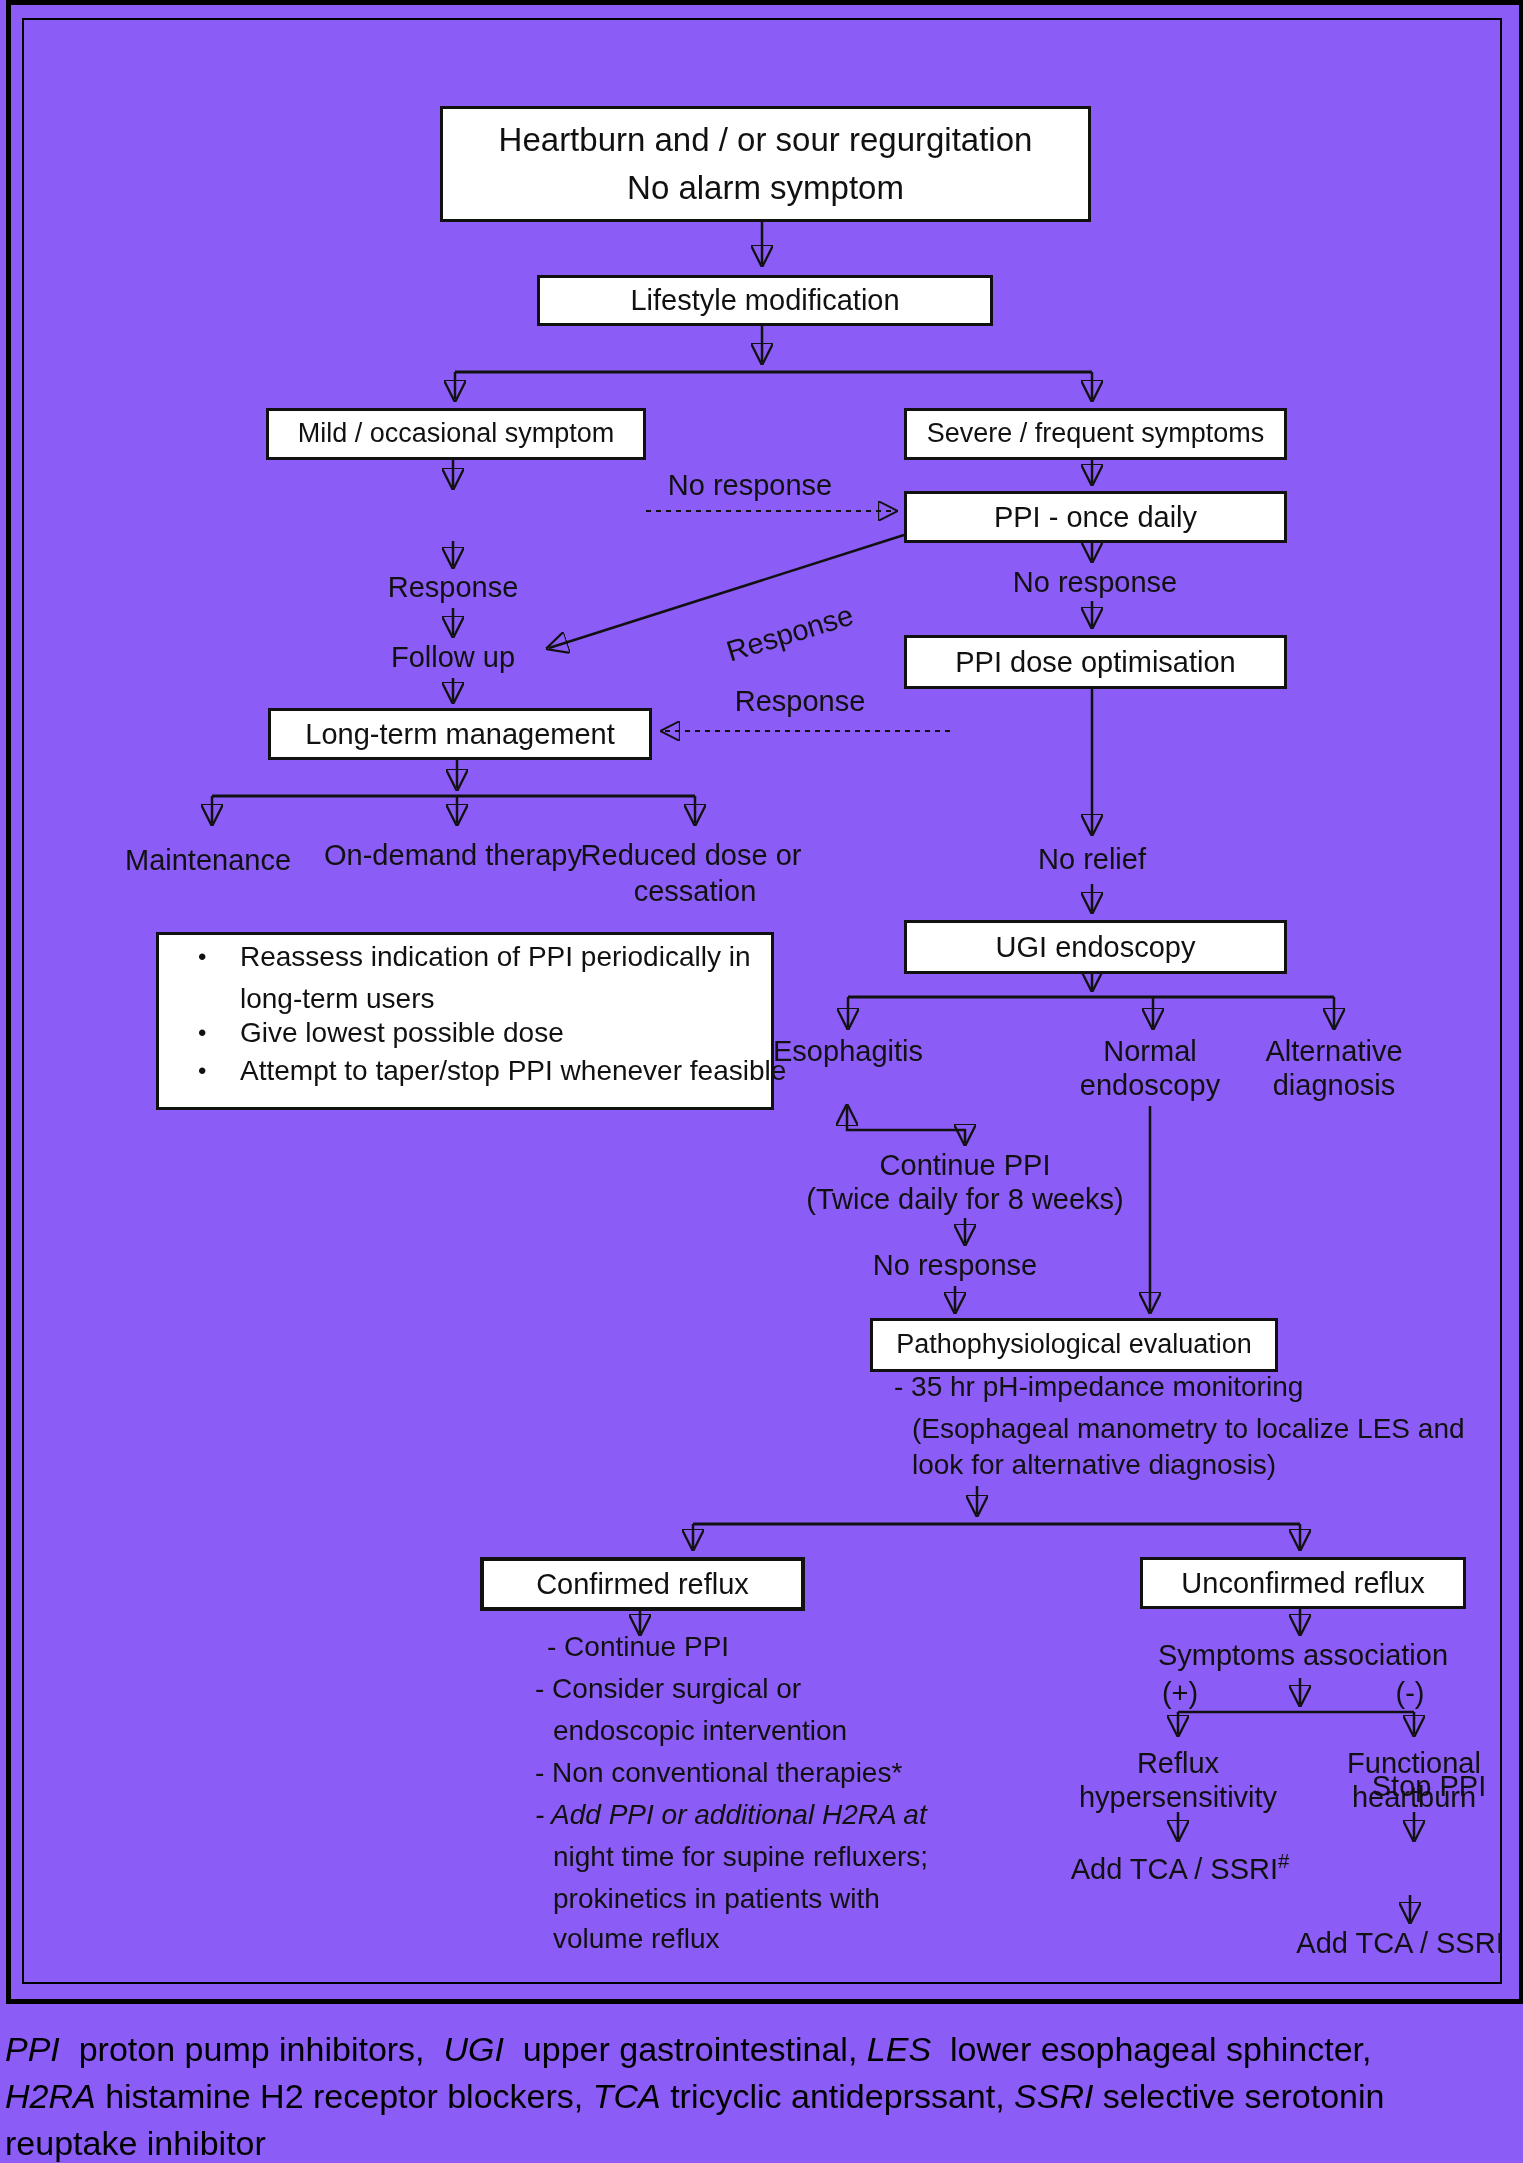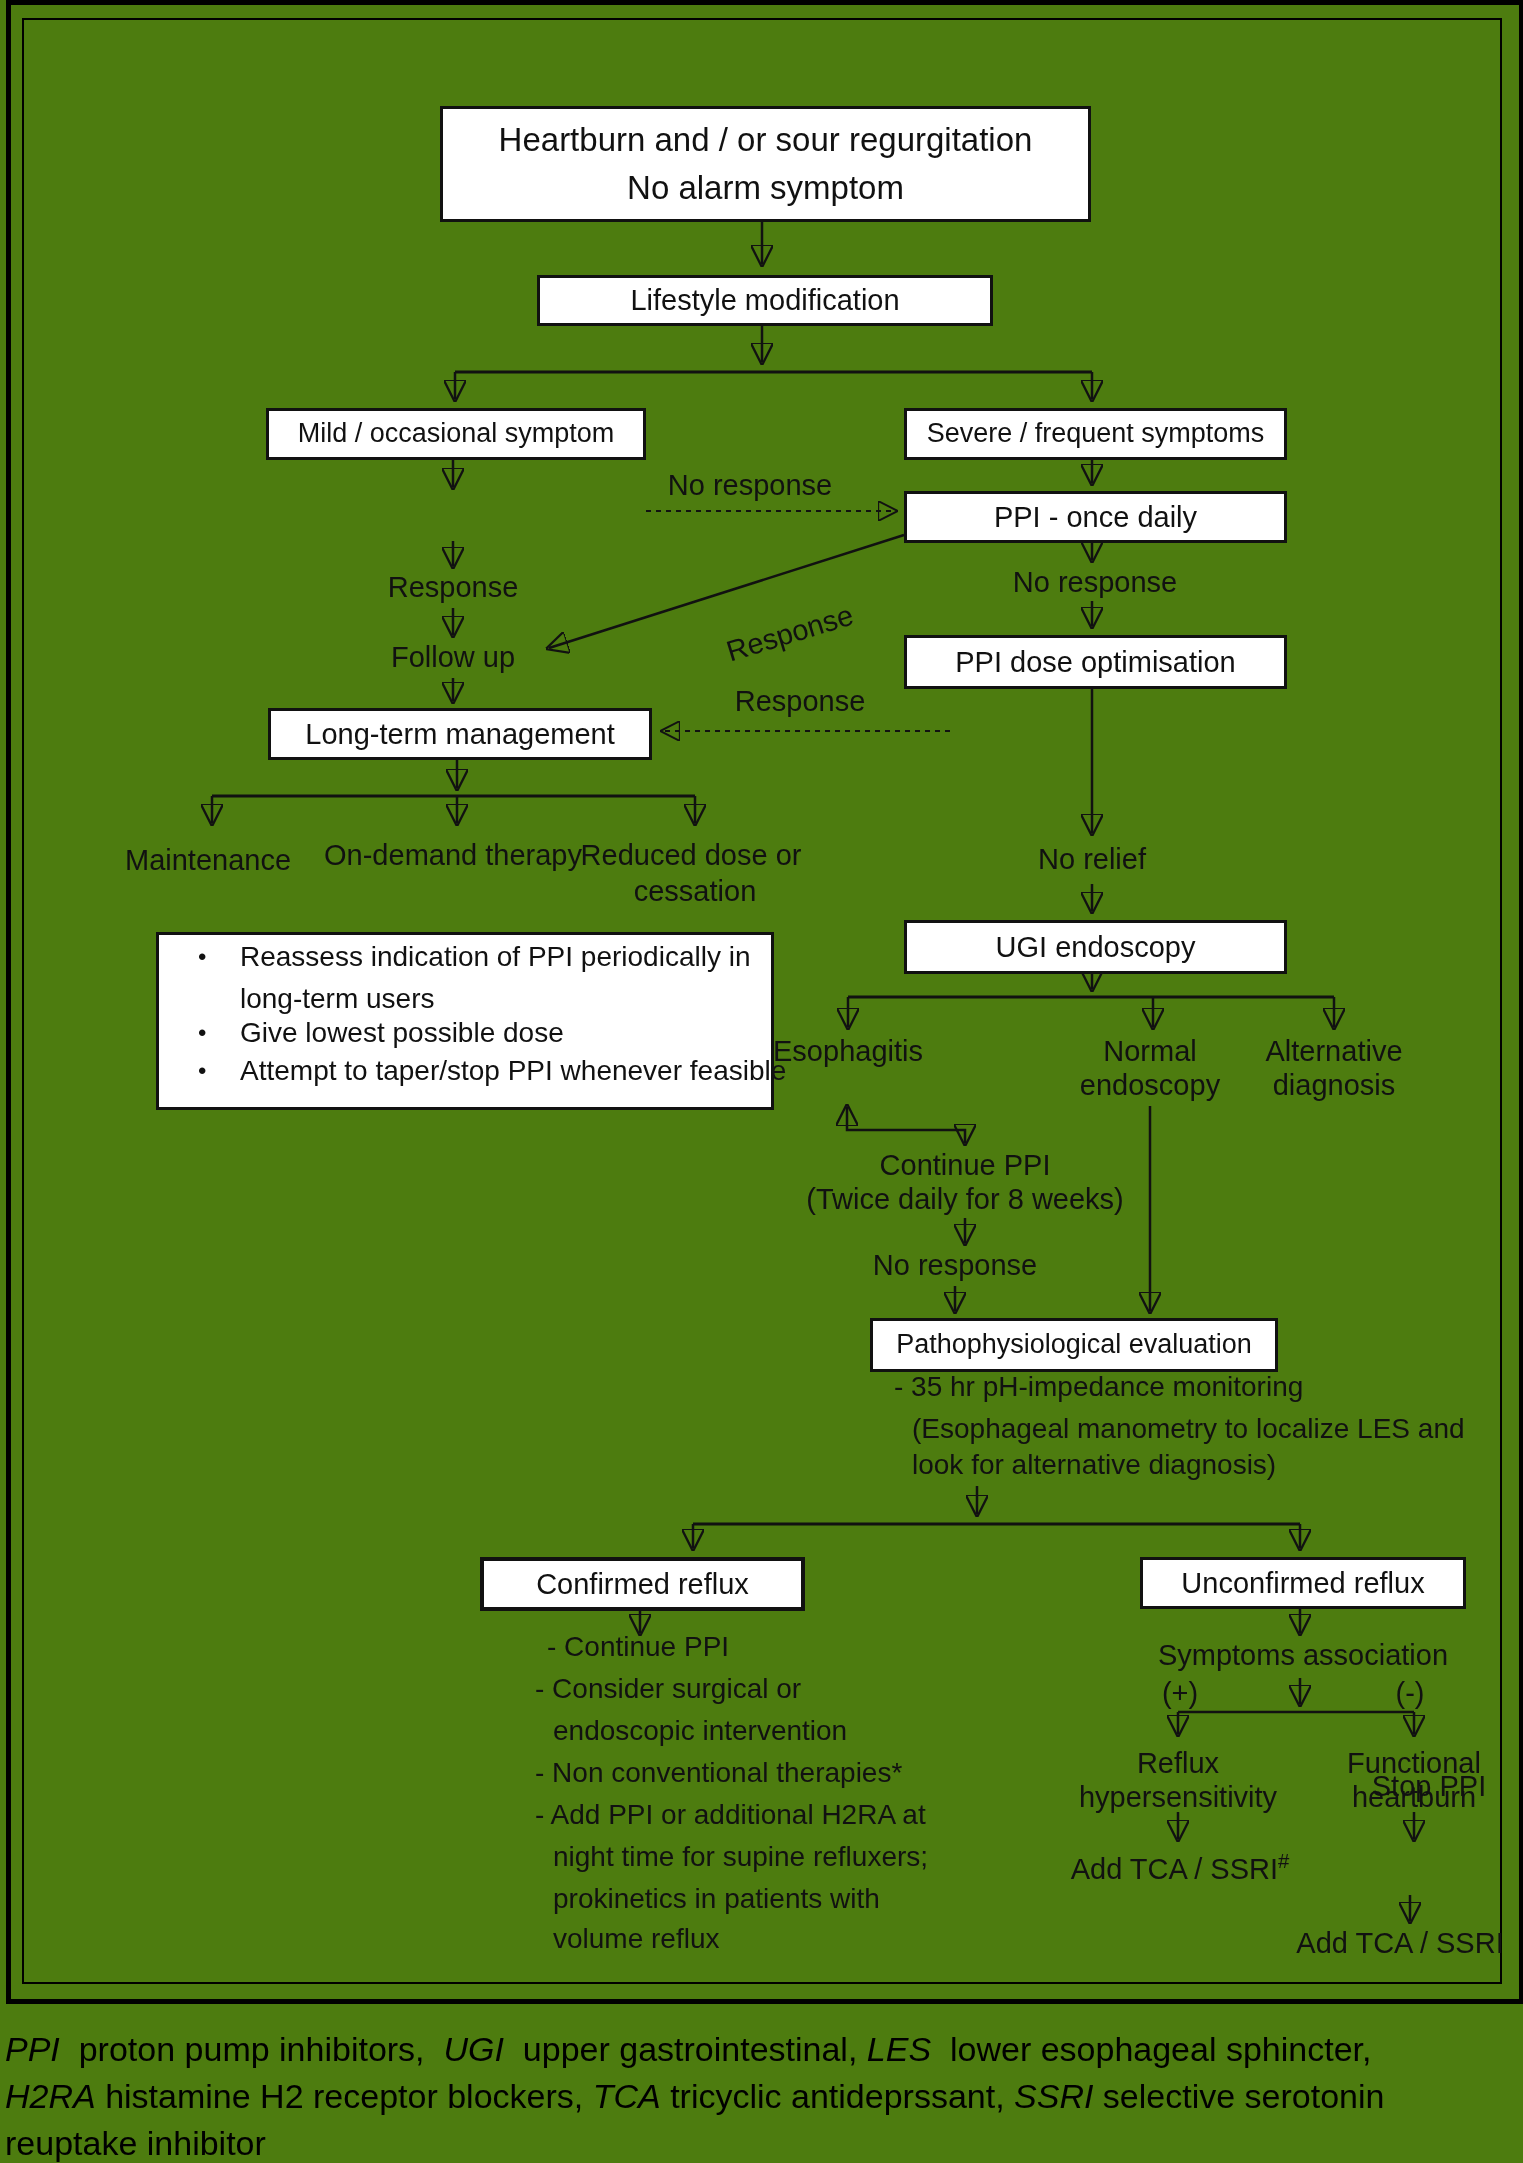--- a/index.html
+++ b/index.html
@@ -4,7 +4,7 @@
 <style>
   html,body{margin:0;padding:0;background:#ffffff;}
   #canvas{
-    position:relative;width:1523px;height:2163px;background:#4d7c0f;
+    position:relative;width:1523px;height:2163px;background:#8b5cf6;
     font-family:"Liberation Sans","DejaVu Sans",sans-serif;color:#111111;overflow:hidden;
   }
   .frame{position:absolute;background:transparent;}

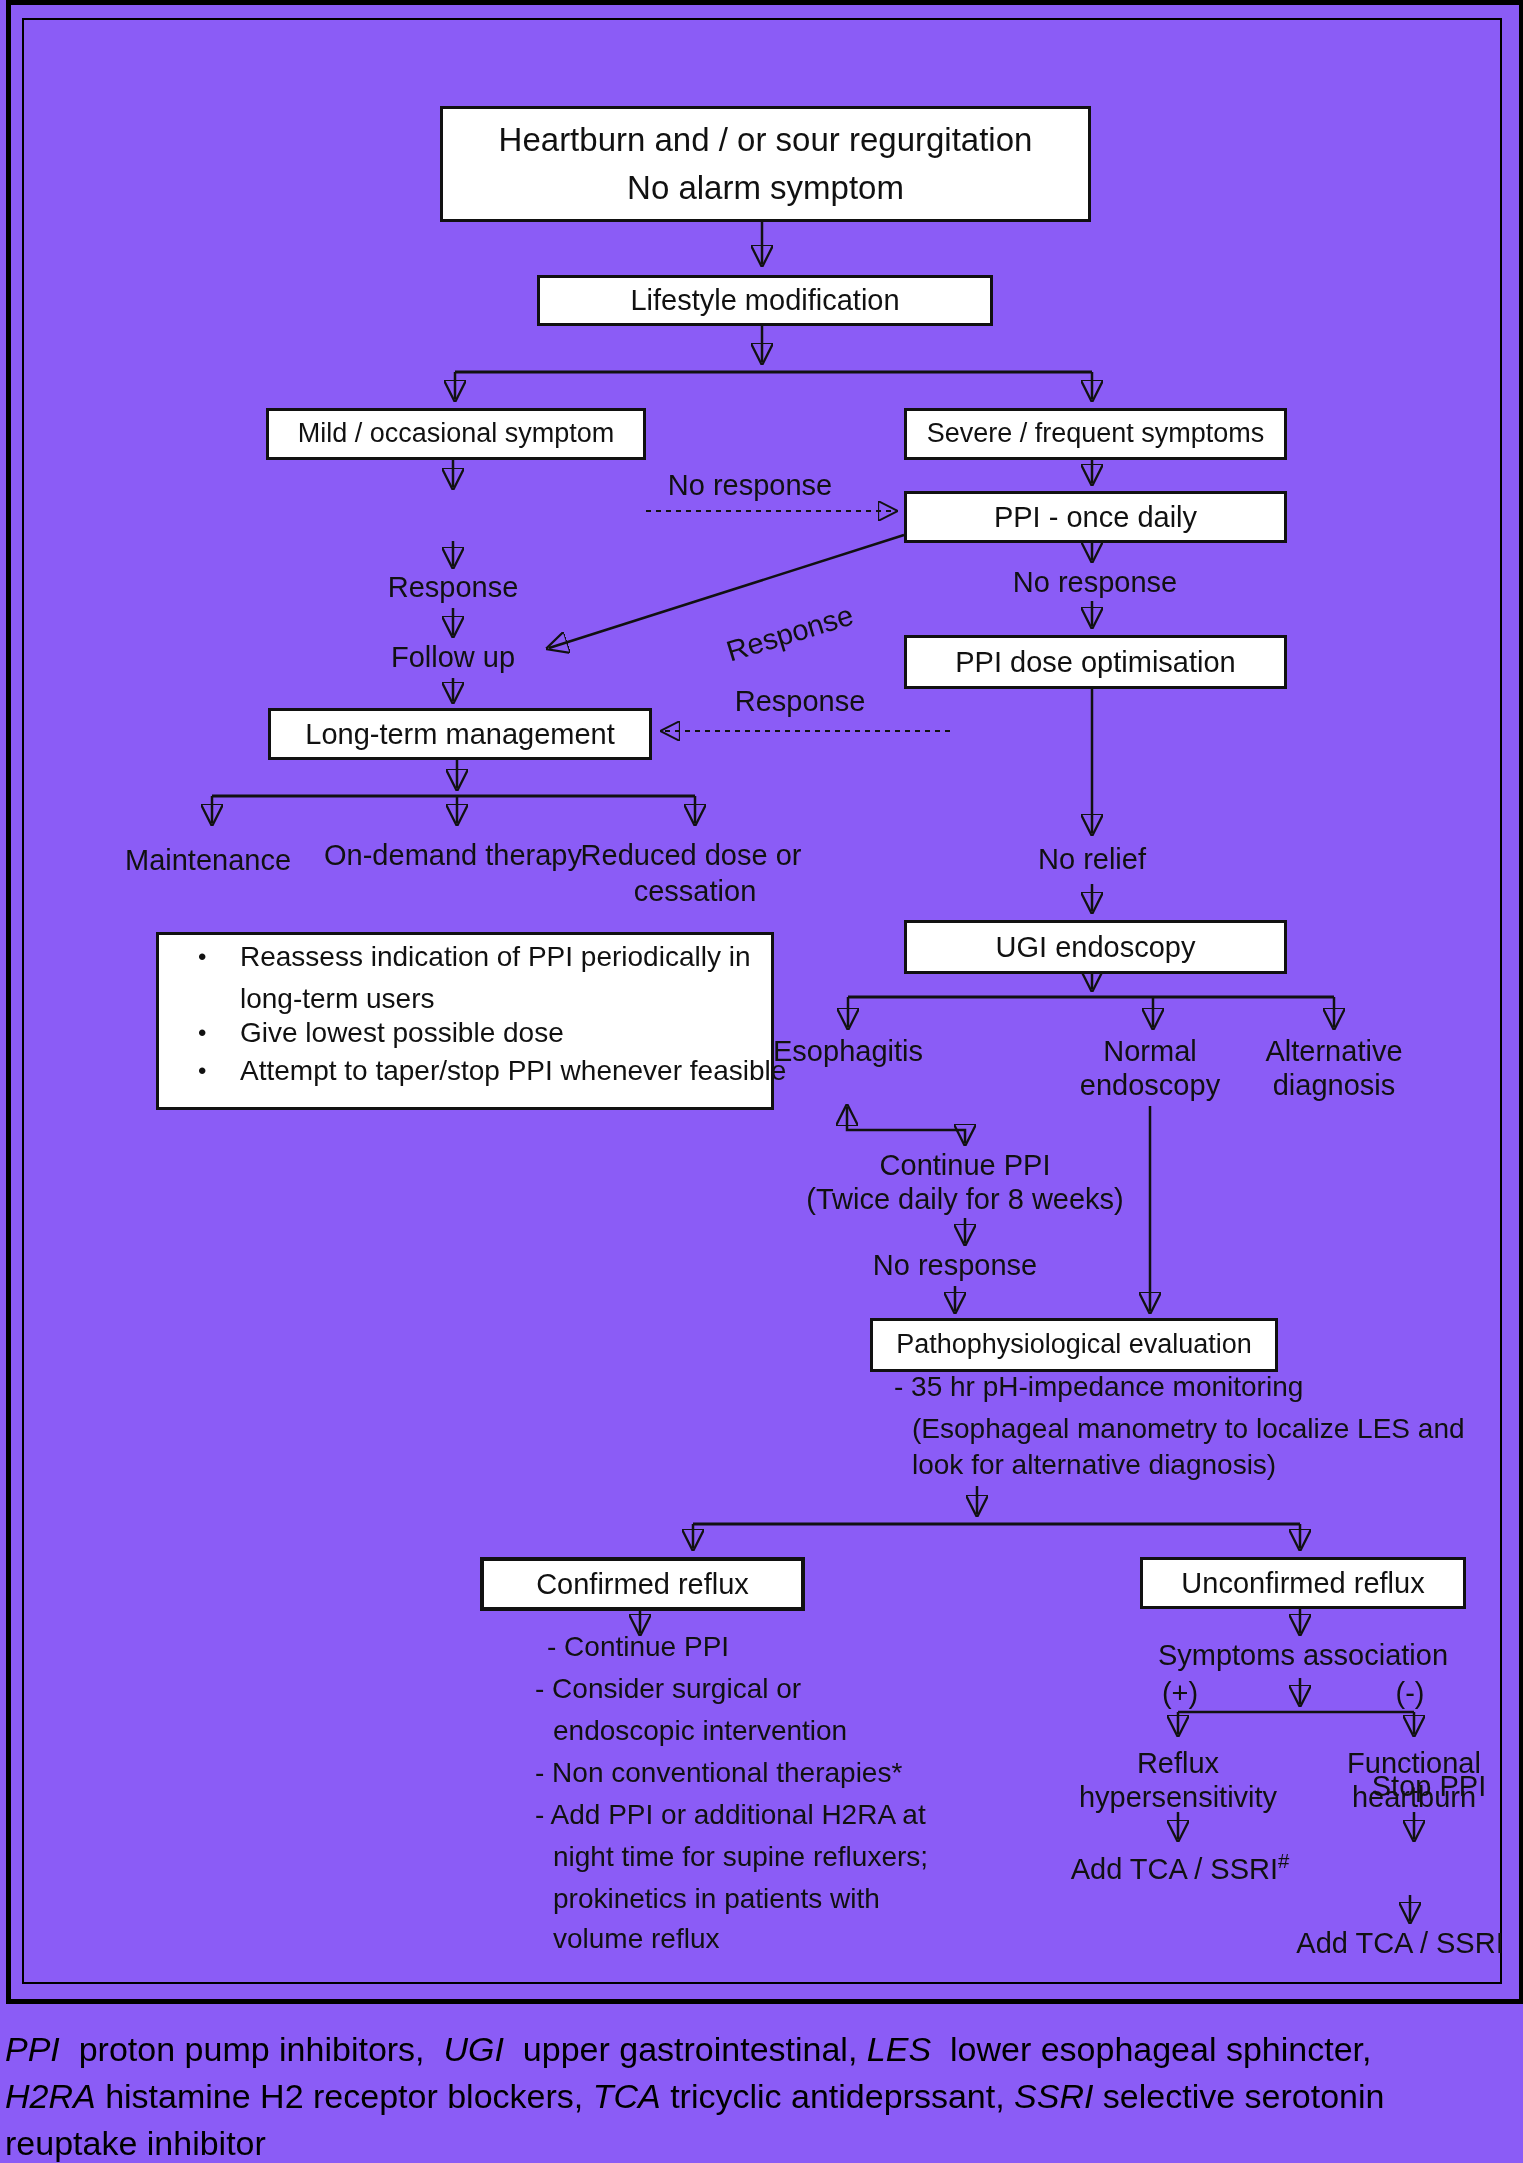--- a/index.html
+++ b/index.html
@@ -186,7 +186,7 @@
   <div class="txt" style="left:535px;top:1674px;">- Consider surgical or</div>
   <div class="txt" style="left:553px;top:1716px;">endoscopic intervention</div>
   <div class="txt" style="left:535px;top:1758px;">- Non conventional therapies*</div>
-  <div class="txt" style="left:535px;top:1800px;">- Add PPI or additional H2RA at</div>
+  <div class="txt" style="left:535px;top:1800px;font-style:italic;">- Add PPI or additional H2RA at</div>
   <div class="txt" style="left:553px;top:1842px;">night time for supine refluxers;</div>
   <div class="txt" style="left:553px;top:1884px;">prokinetics in patients with</div>
   <div class="txt" style="left:553px;top:1924px;text-align:center;">volume reflux</div>

